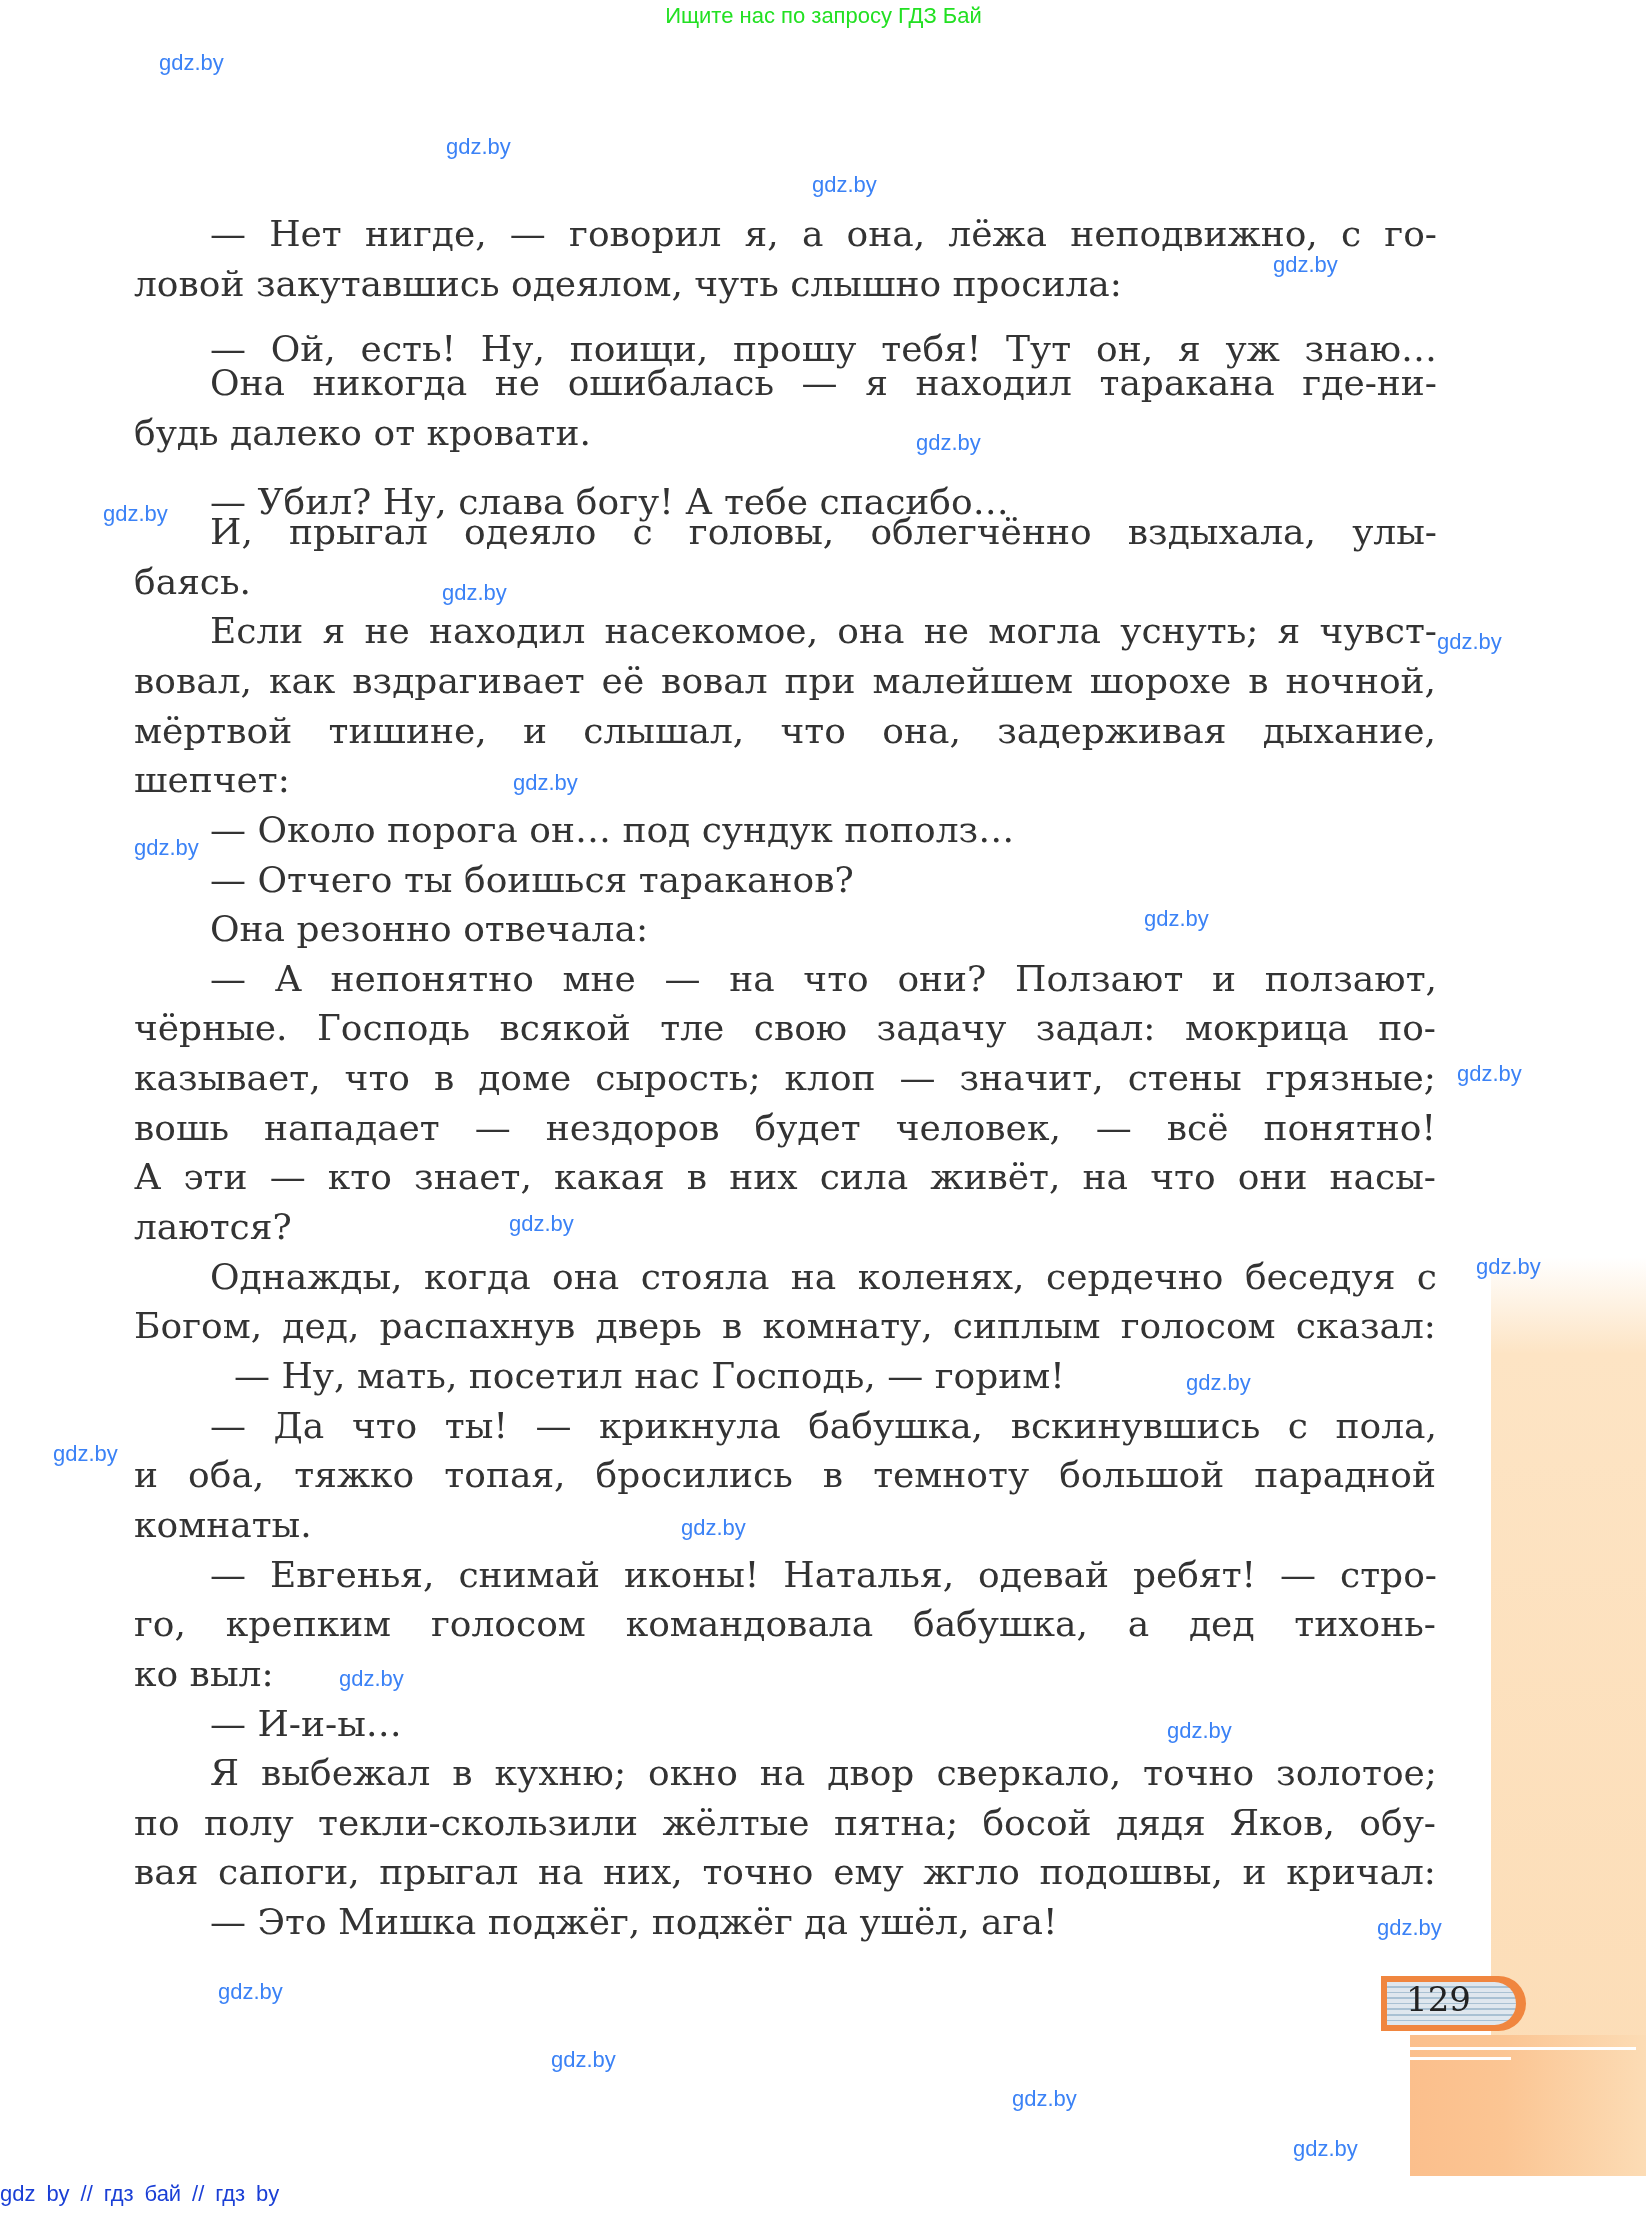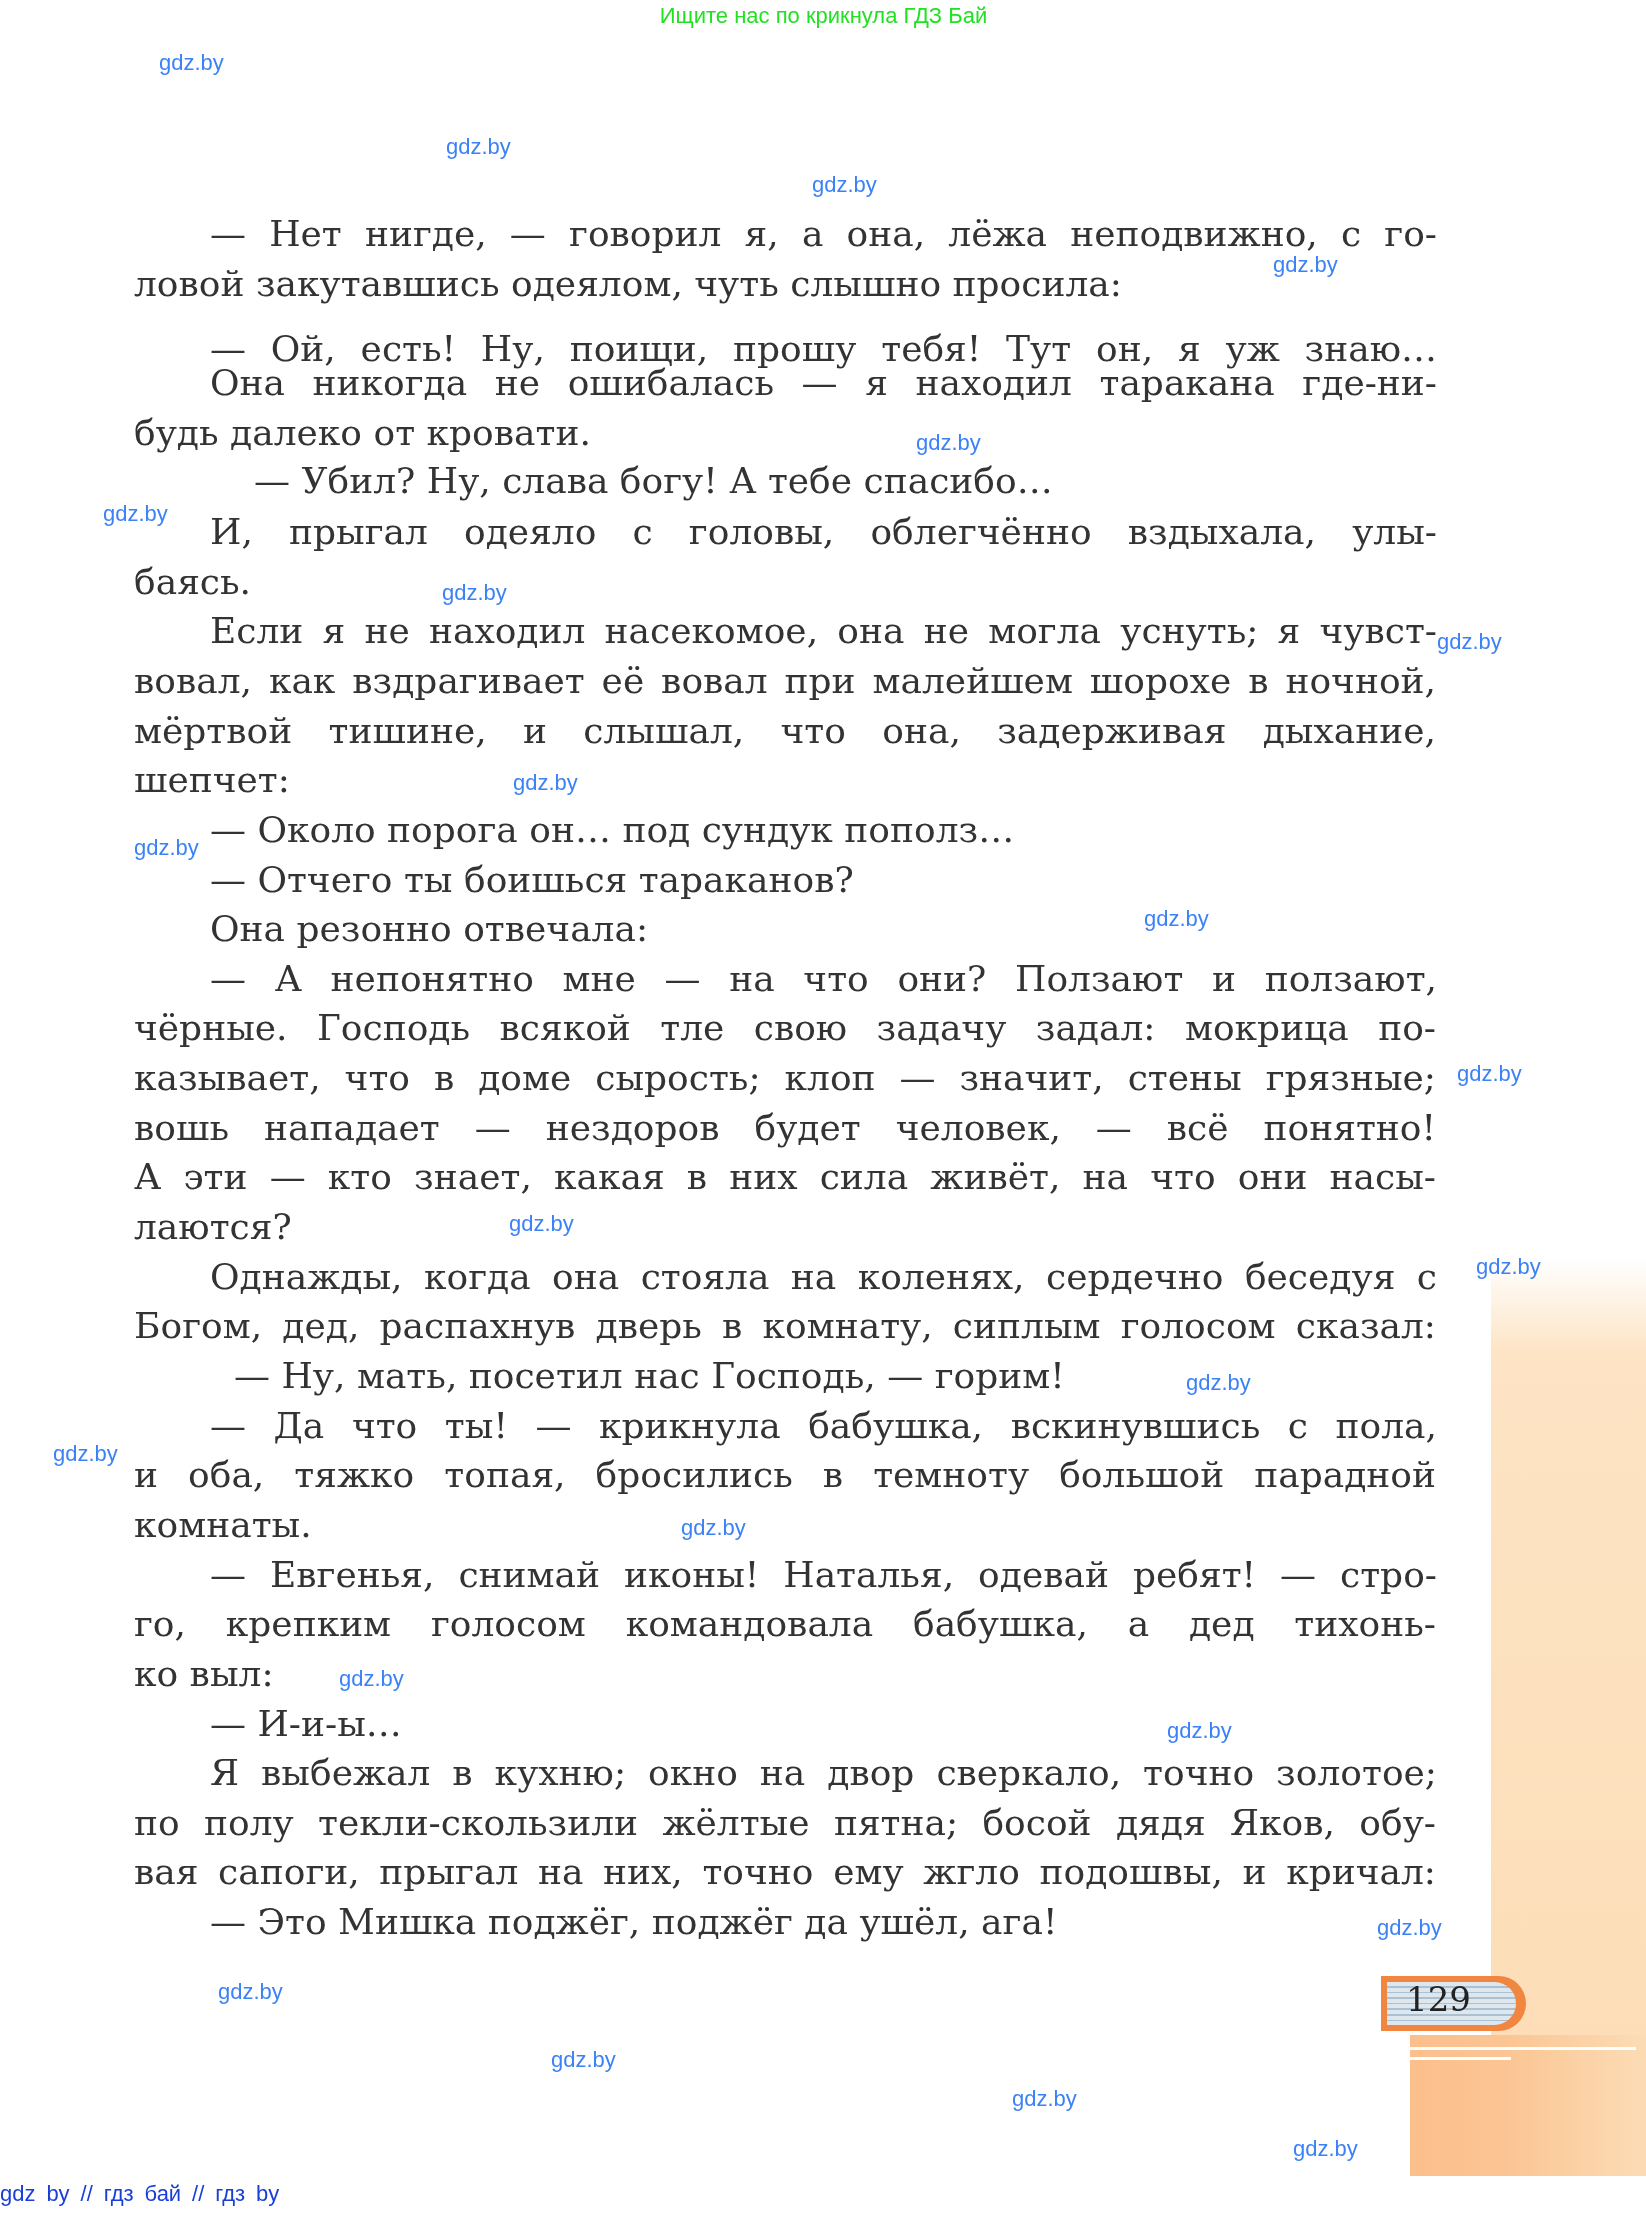--- a/index.html
+++ b/index.html
@@ -55,7 +55,7 @@
 </head>
 <body>
 
-<div class="top-banner">Ищите нас по крикнула ГДЗ Бай</div>
+<div class="top-banner">Ищите нас по запросу ГДЗ Бай</div>
 
 <div class="side-band"></div>
 <div class="side-band-lower"></div>

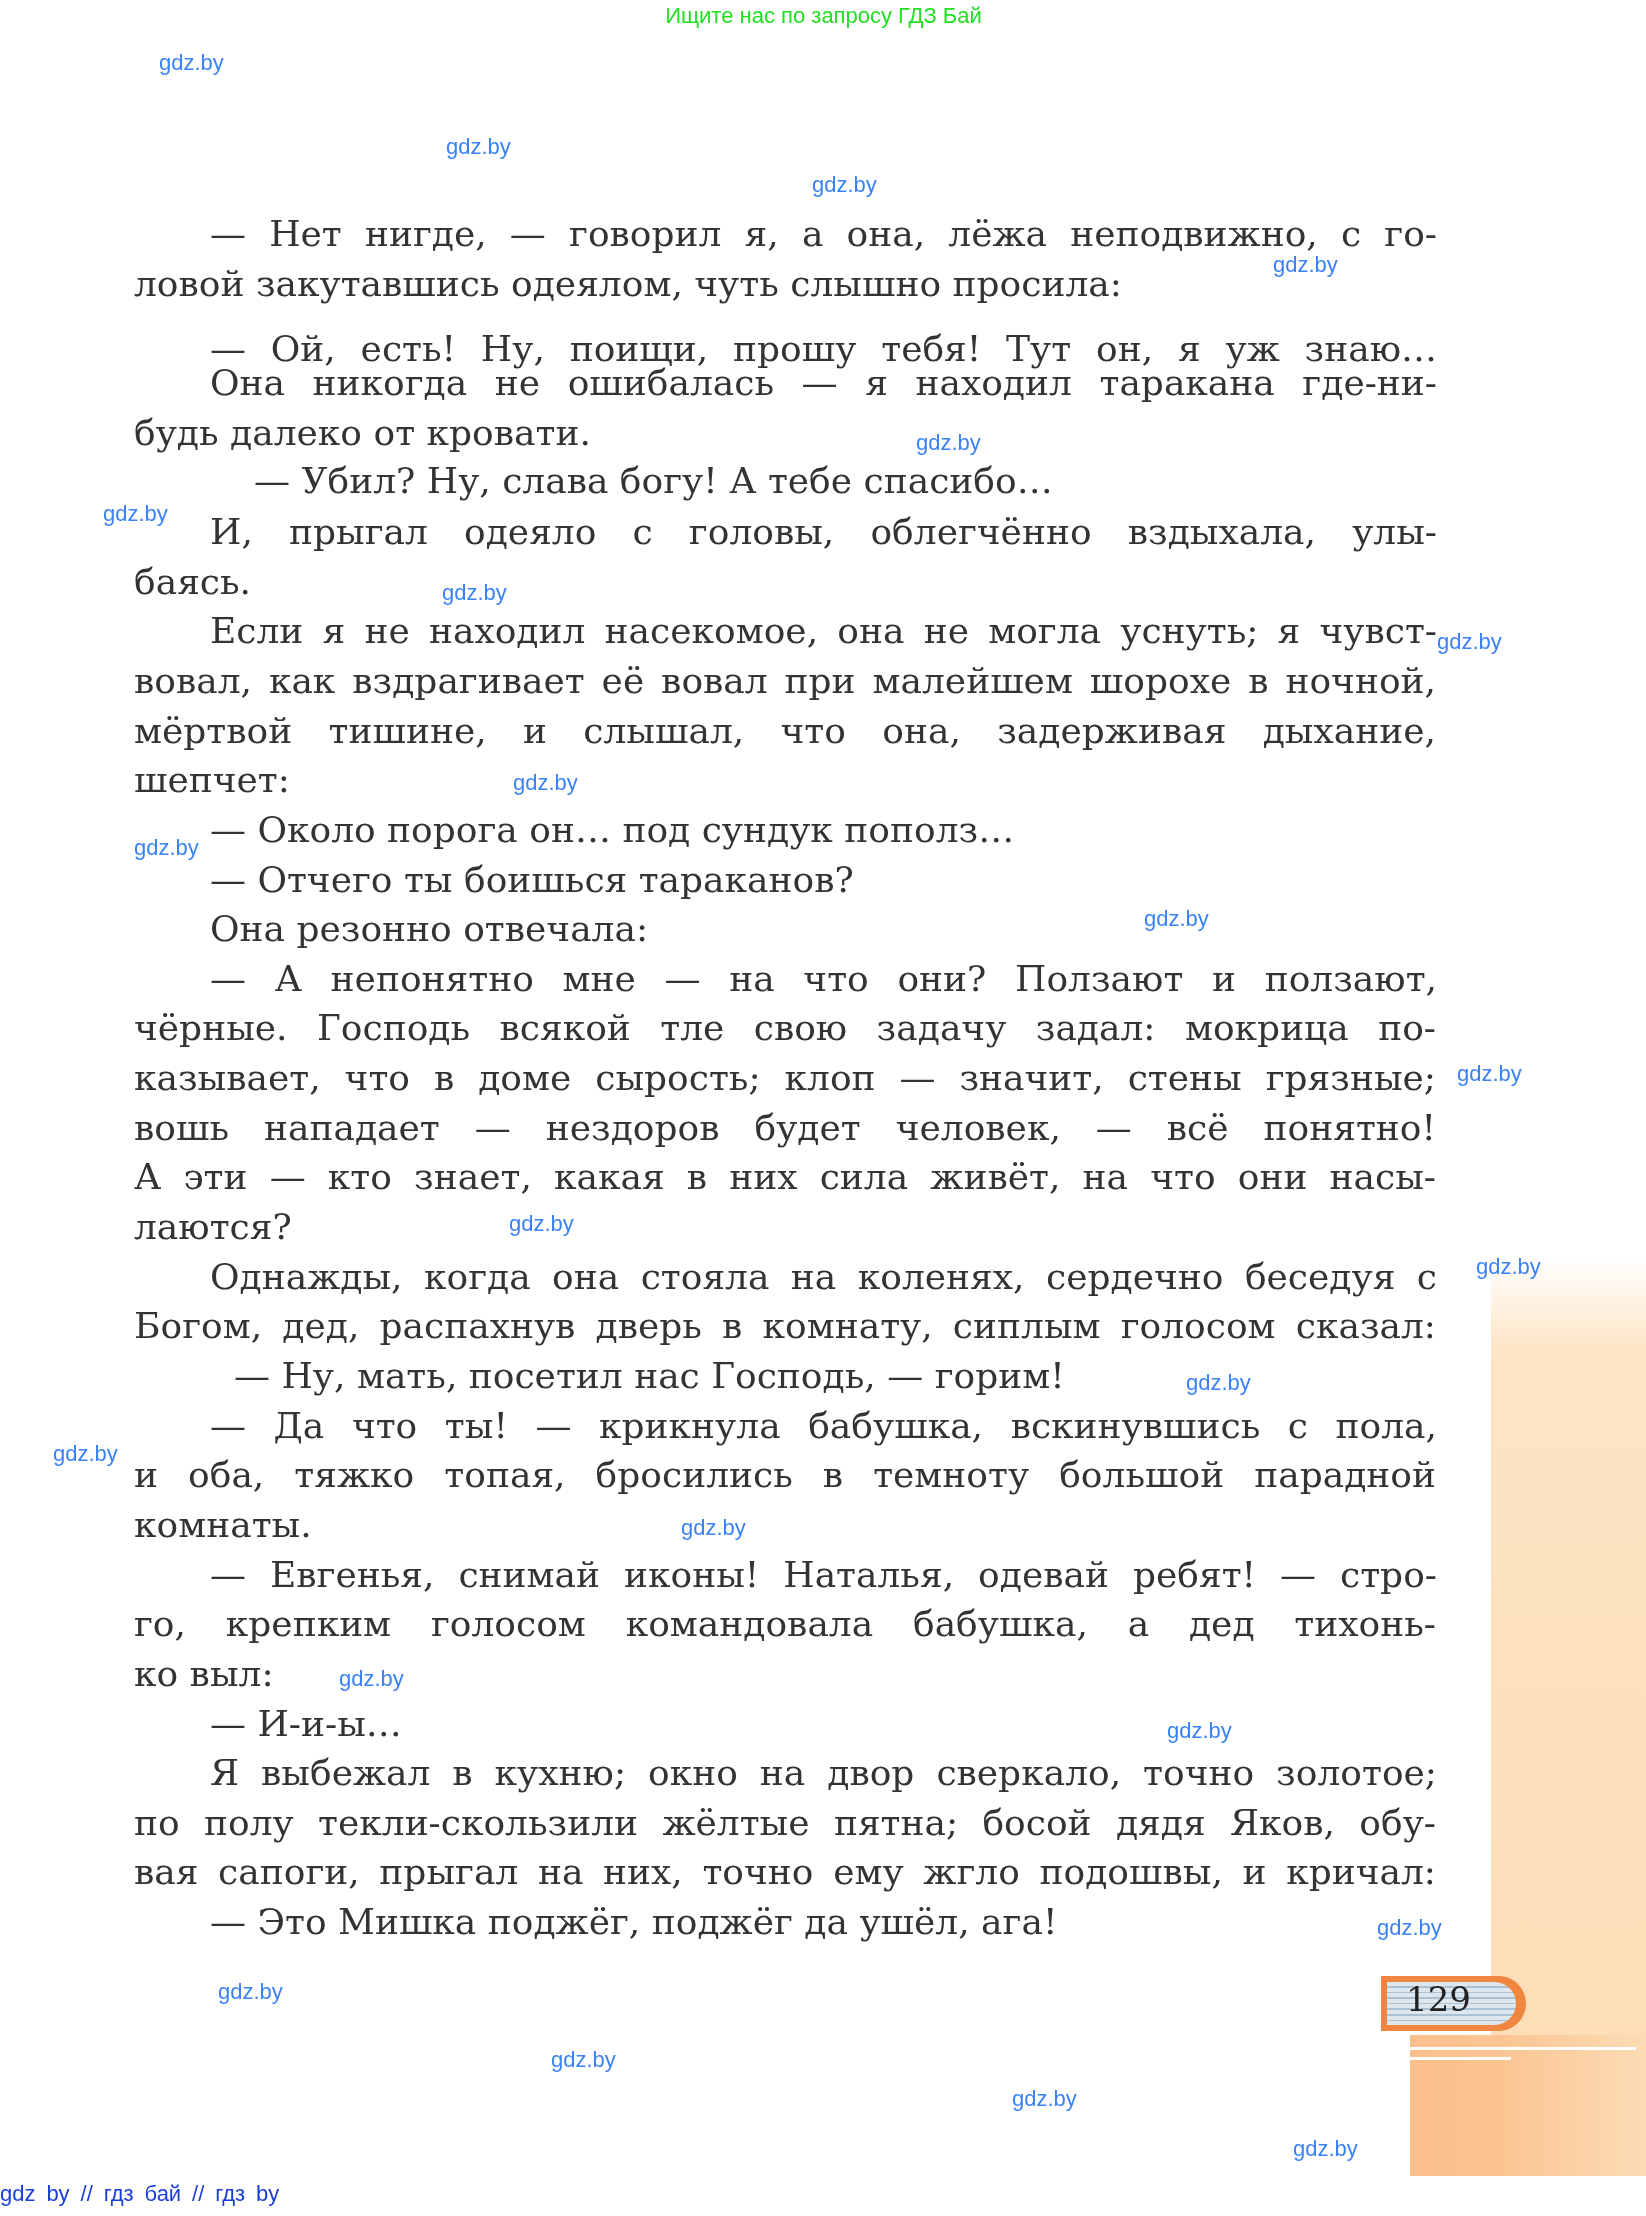--- a/index.html
+++ b/index.html
@@ -73,7 +73,7 @@
     <div class="line indent justify" style="top: 310px; margin-top: 16px;">— Ой, есть! Ну, поищи, прошу тебя! Тут он, я уж знаю…</div>
     <div class="line indent justify" style="top: 360px;">Она никогда не ошибалась — я находил таракана где-ни-</div>
     <div class="line" style="top: 410px;">будь далеко от кровати.</div>
-    <div class="line indent" style="top: 458px; margin-left: 44px;">— Убил? Ну, слава богу! А тебе спасибо…</div>
+    <div class="line indent" style="top: 479px;">— Убил? Ну, слава богу! А тебе спасибо…</div>
     <div class="line indent justify" style="top: 509px;">И, прыгал одеяло с головы, облегчённо вздыхала, улы-</div>
     <div class="line" style="top: 559px;">баясь.</div>
     <div class="line indent justify" style="top: 608px;">Если я не находил насекомое, она не могла уснуть; я чувст-</div>

